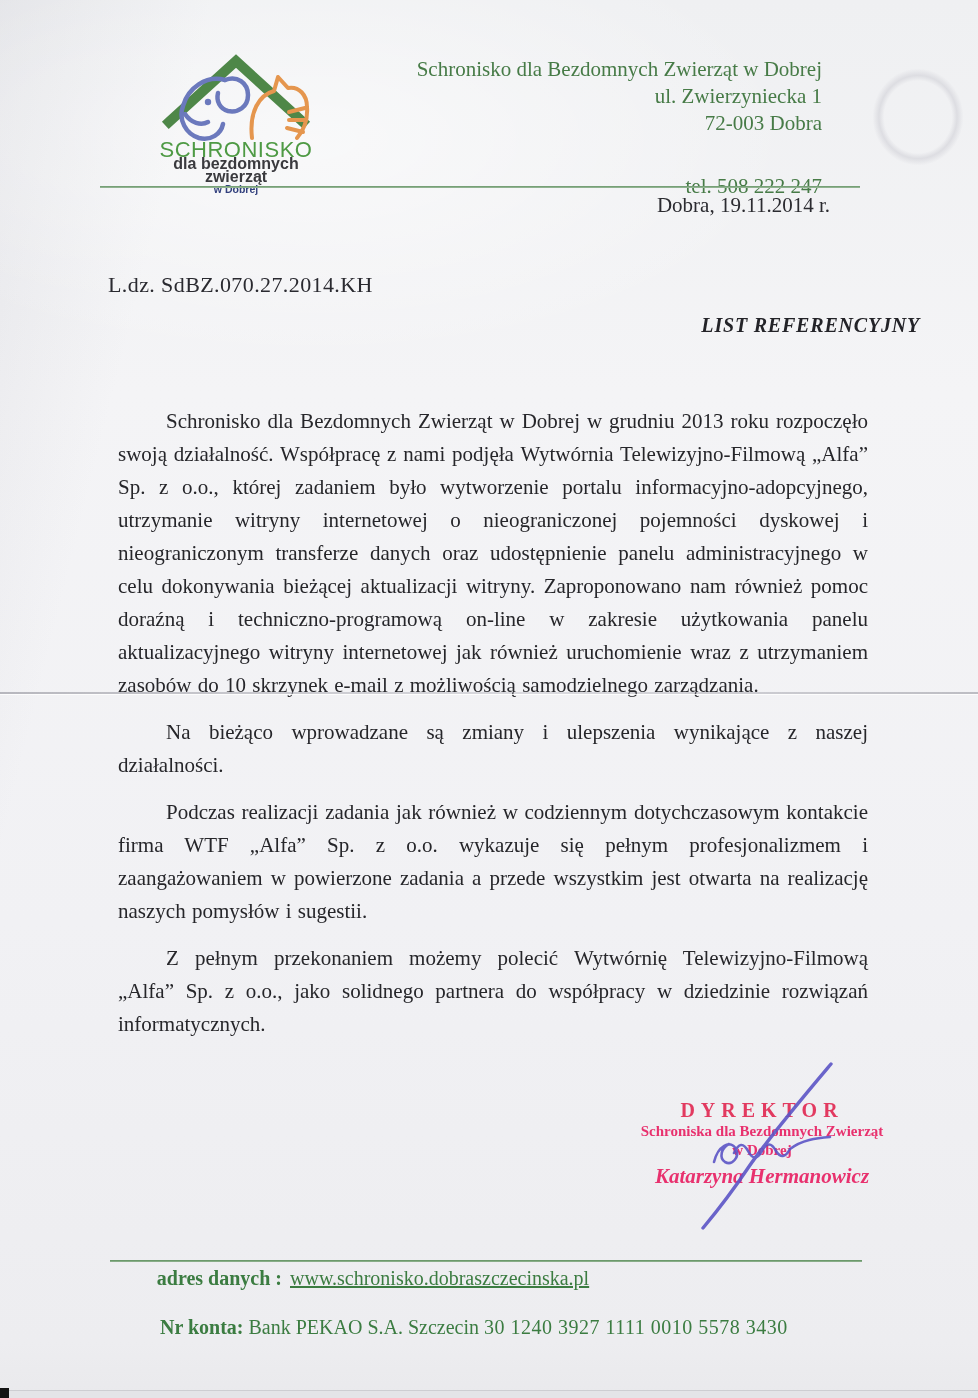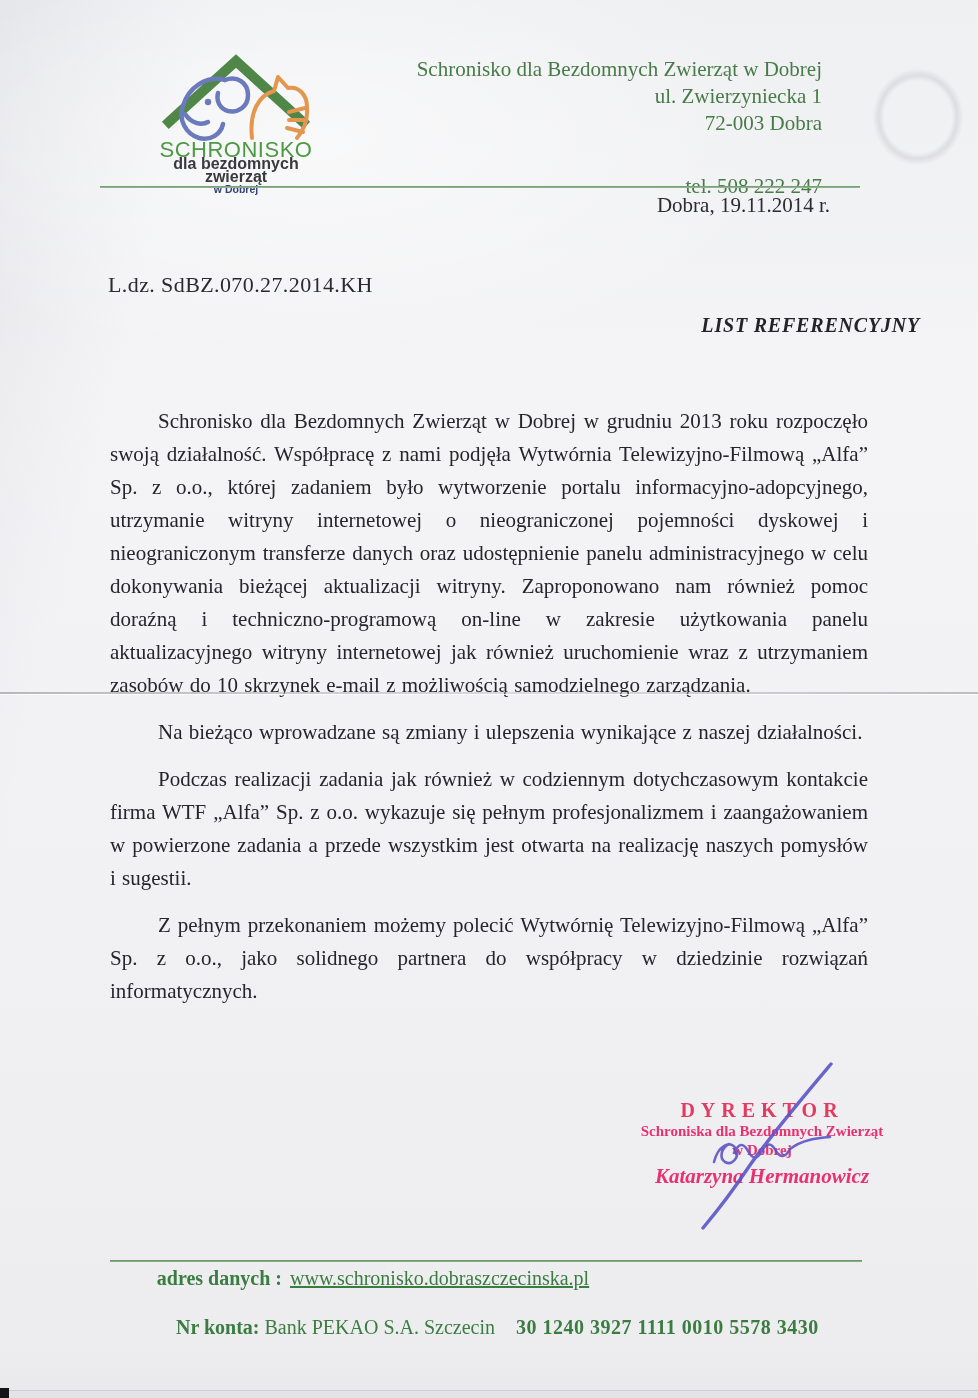--- a/index.html
+++ b/index.html
@@ -35,7 +35,7 @@
   
   .body-text{position:absolute;left:110px;top:405px;width:758px;color:#26262a;
     font-size:21px;line-height:33px;text-align:justify;}
-  .body-text p{margin:0 0 14px 0;text-indent:48px;word-spacing:1px;}
+  .body-text p{margin:0 0 14px 8px;text-indent:48px;word-spacing:1px;}
   
   .fold-line{position:absolute;left:0;top:692px;width:978px;height:2px;
     background:linear-gradient(to right, rgba(135,135,145,.55), rgba(168,168,178,.32) 55%, rgba(135,135,145,.5));

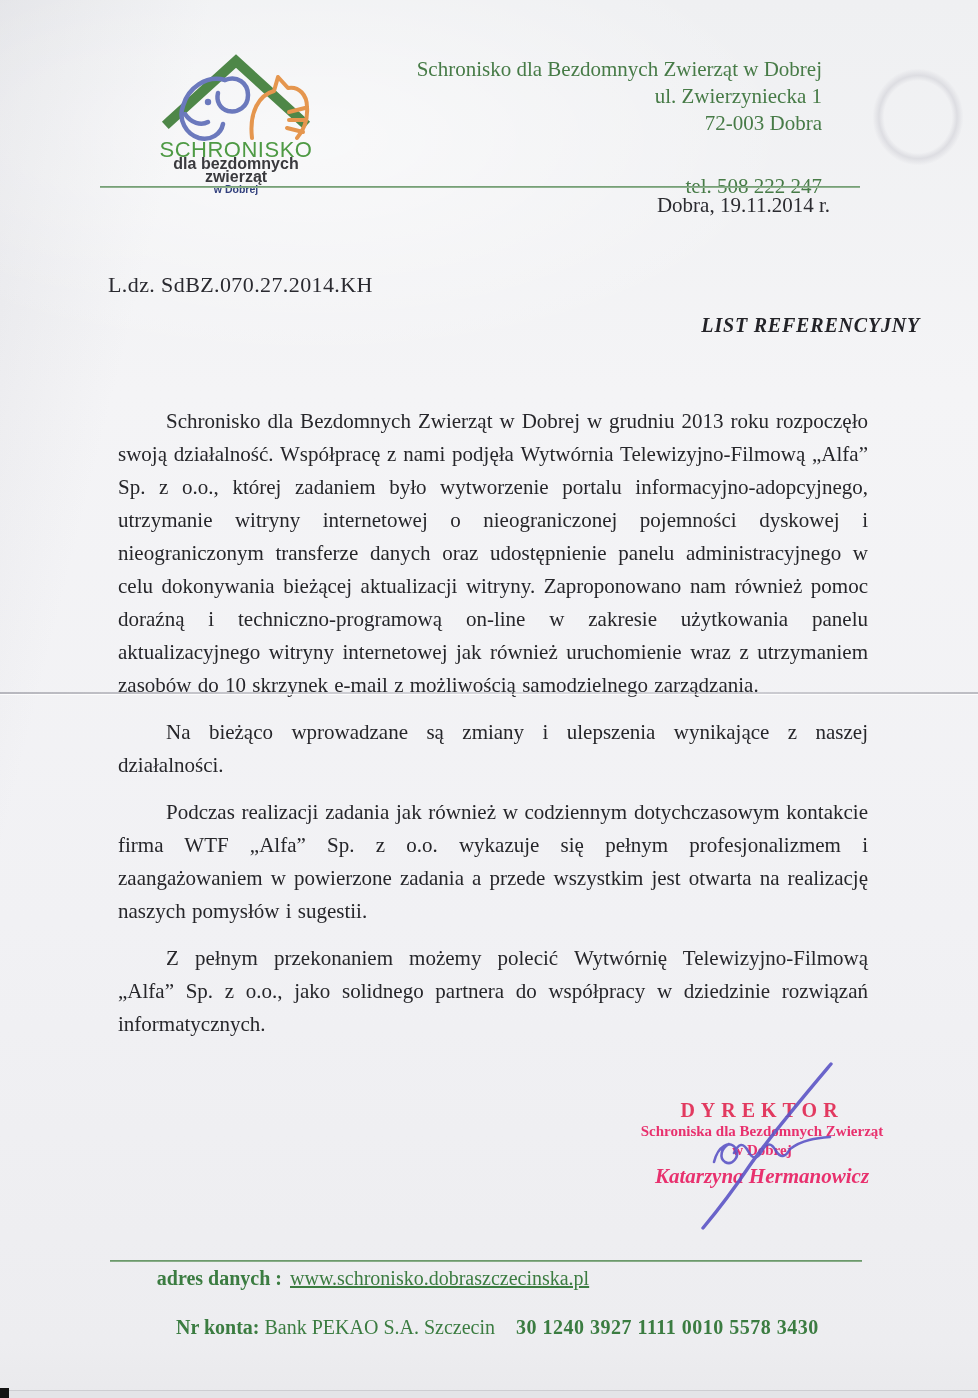--- a/index.html
+++ b/index.html
@@ -56,7 +56,7 @@
   .fvalue{margin-left:8px;}
   .f-link{text-decoration:underline;color:#3b7c41;}
   .account-row{position:absolute;left:160px;top:1316px;color:#3b7c41;font-size:20px;}
-  .acc-label{font-weight:bold;margin-left:16px;}
+  .acc-label{font-weight:bold;}
   .acc-number{font-weight:bold;letter-spacing:.5px;margin-left:16px;}
   
   .emboss-stamp{position:absolute;left:872px;top:68px;width:92px;height:98px;border-radius:50%;

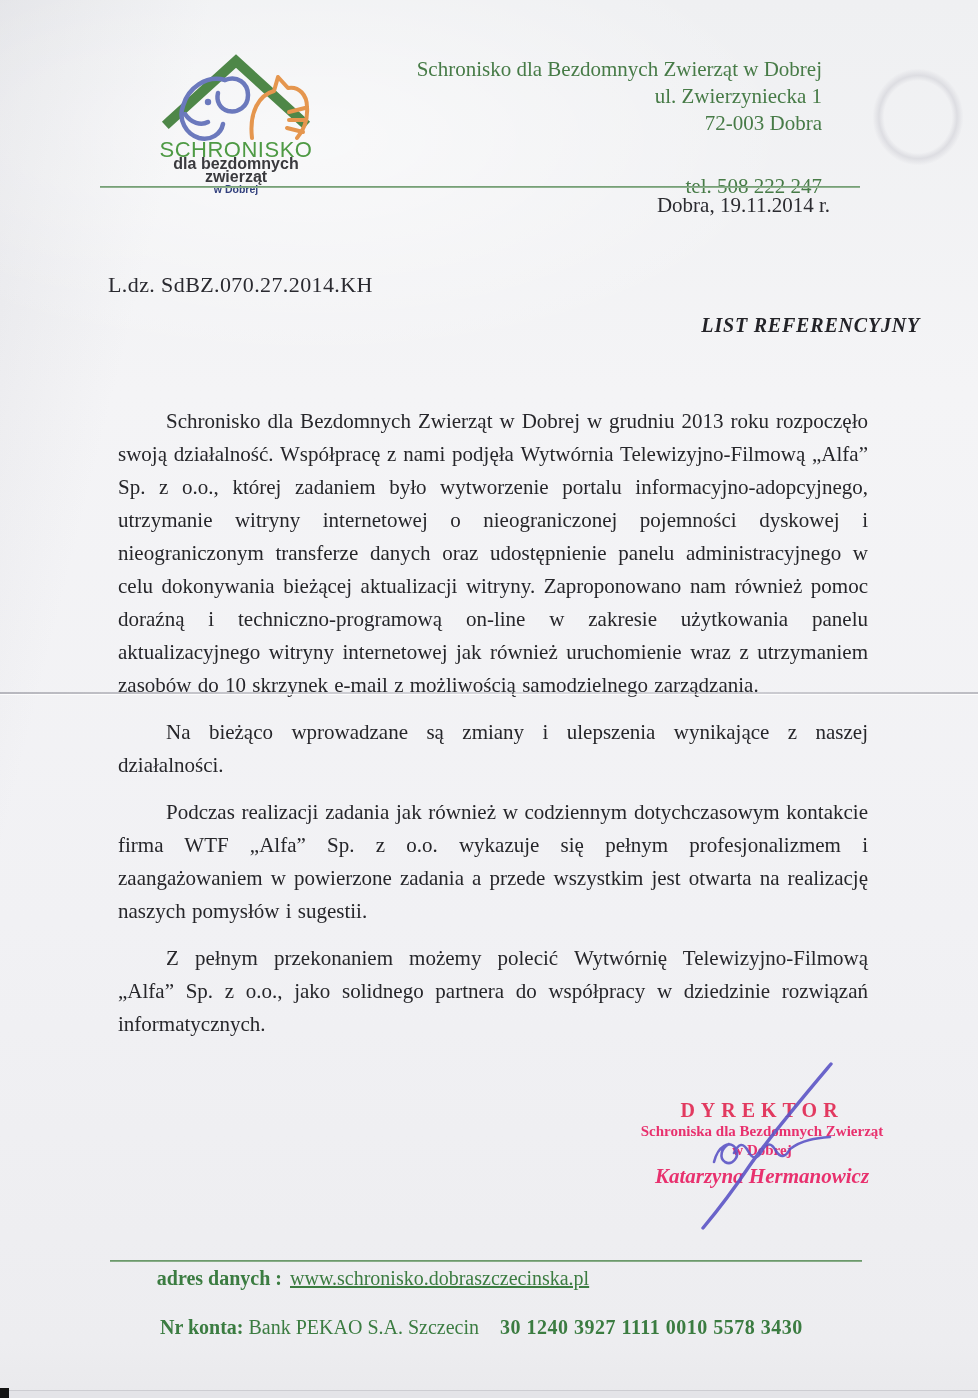--- a/index.html
+++ b/index.html
@@ -57,7 +57,7 @@
   .f-link{text-decoration:underline;color:#3b7c41;}
   .account-row{position:absolute;left:160px;top:1316px;color:#3b7c41;font-size:20px;}
   .acc-label{font-weight:bold;}
-  .acc-number{font-weight:bold;letter-spacing:.5px;margin-left:16px;}
+  .acc-number{font-weight:normal;letter-spacing:.5px;}
   
   .emboss-stamp{position:absolute;left:872px;top:68px;width:92px;height:98px;border-radius:50%;
     background:radial-gradient(ellipse at center, rgba(255,255,255,0) 52%, rgba(205,205,212,.55) 60%, rgba(255,255,255,0) 70%);}

